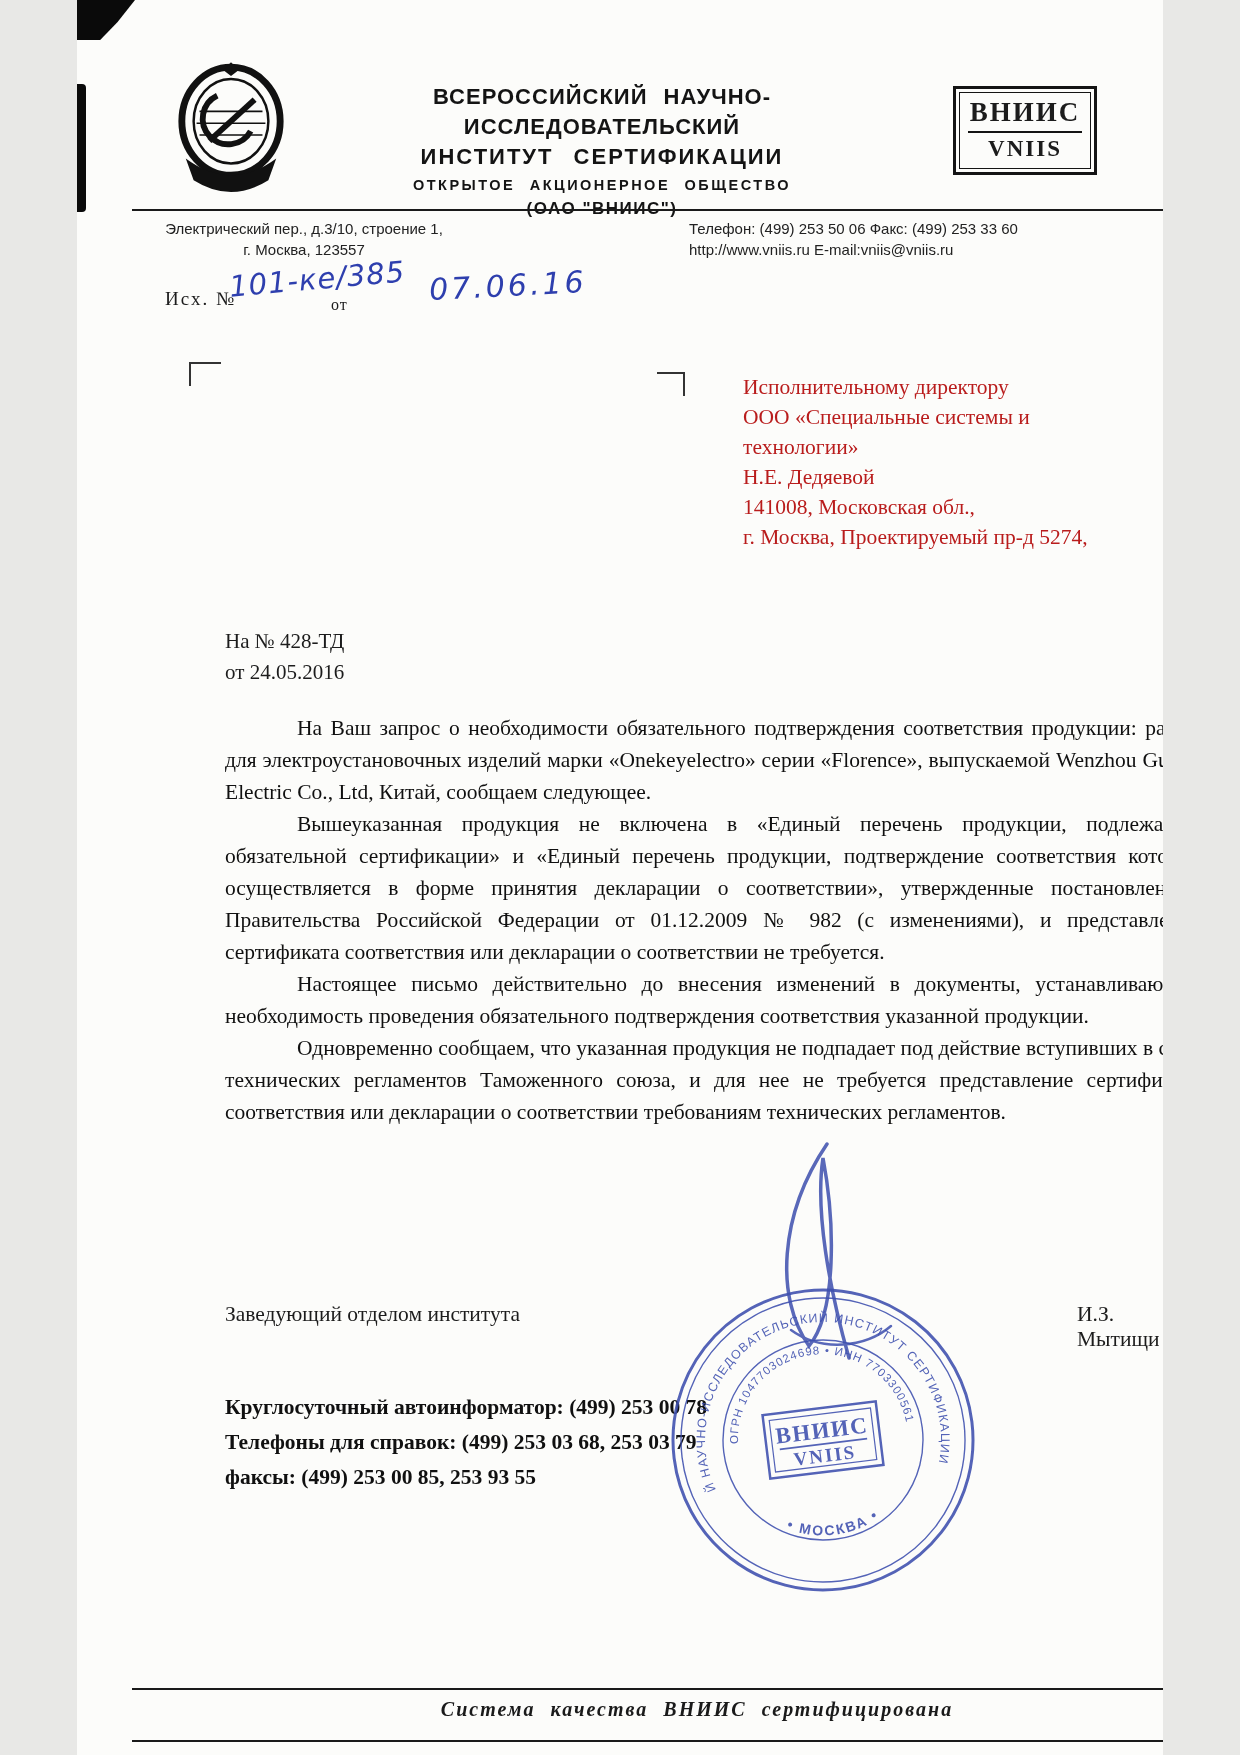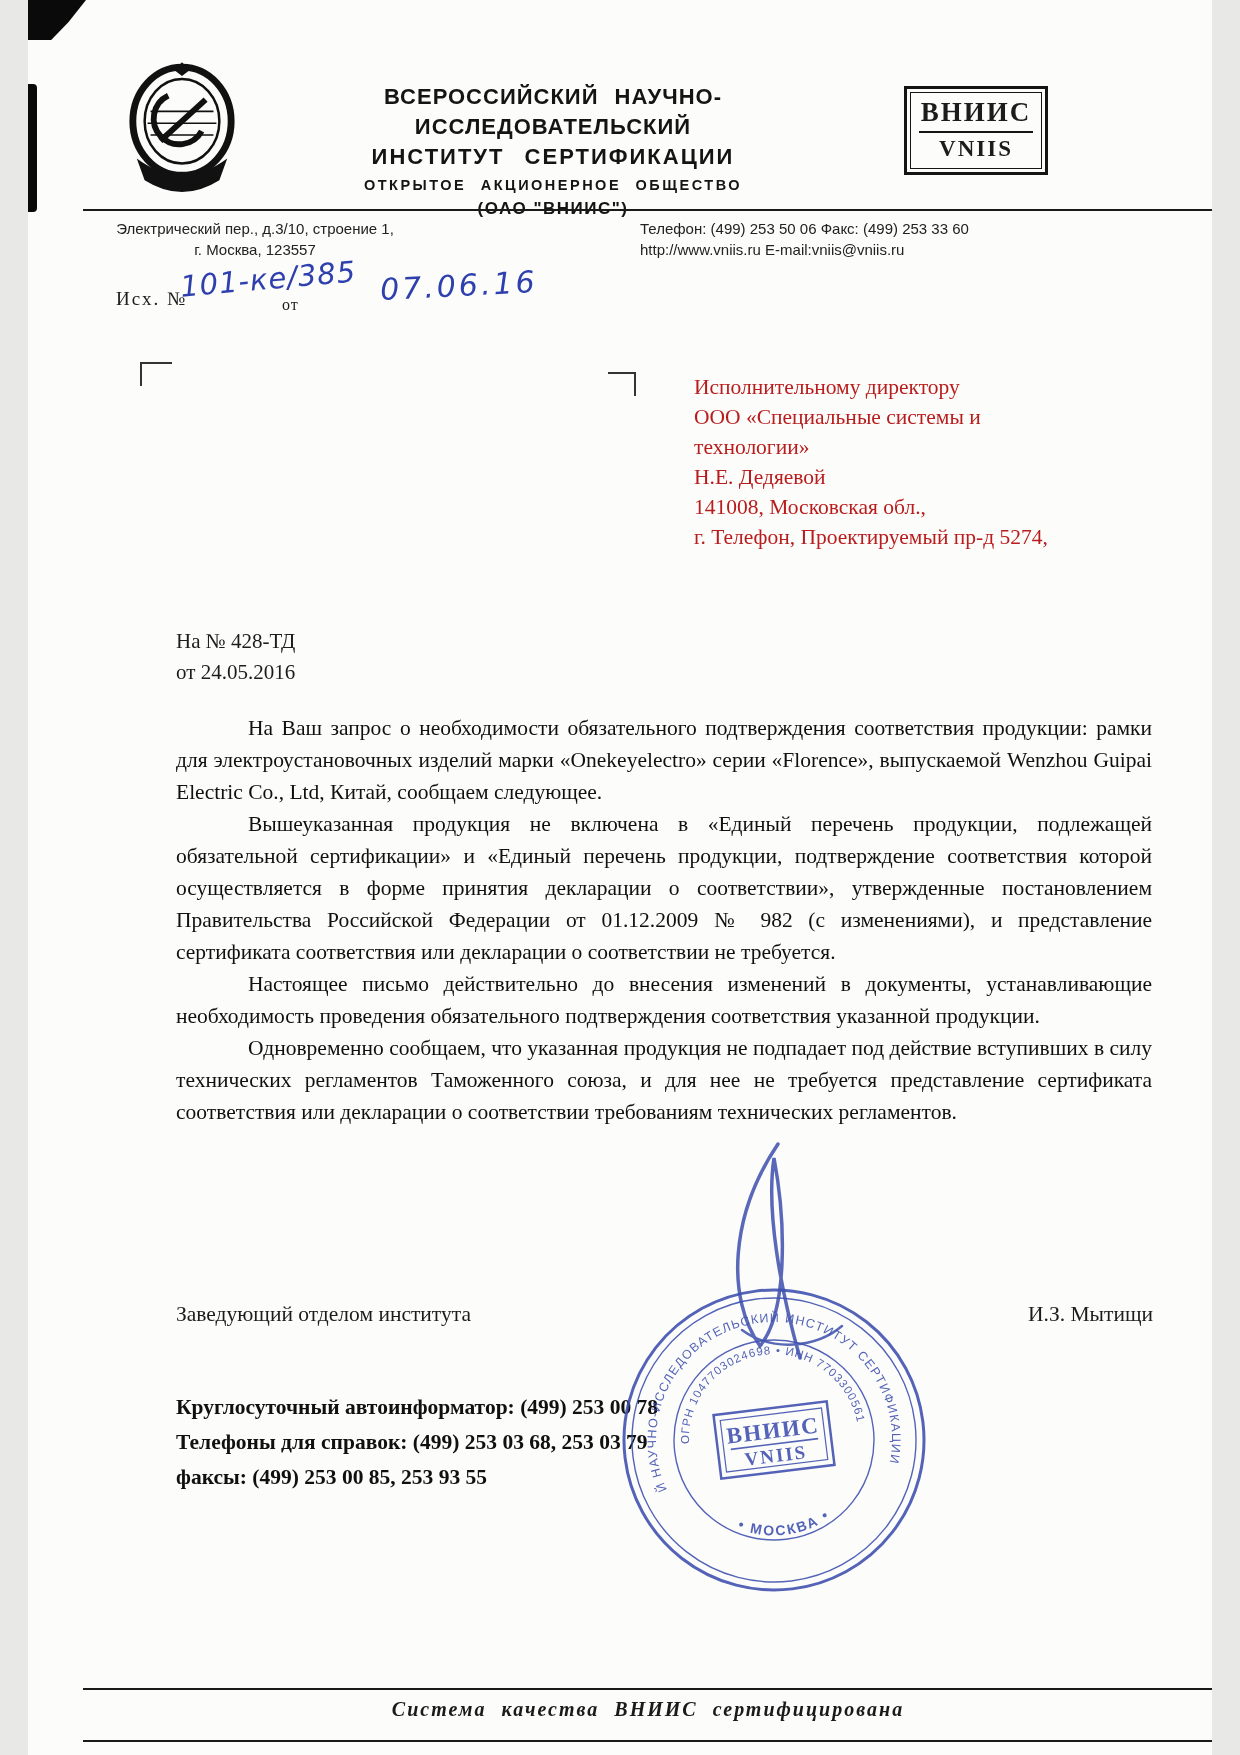--- a/index.html
+++ b/index.html
@@ -5,7 +5,7 @@
   html,body{margin:0;padding:0;background:#e8e8e6;}
   .page{
     position:relative;
-    width:1184px;height:1755px;
+    width:1086px;height:1755px;
     margin:0 auto;
     background:#fcfcfa;
     overflow:hidden;

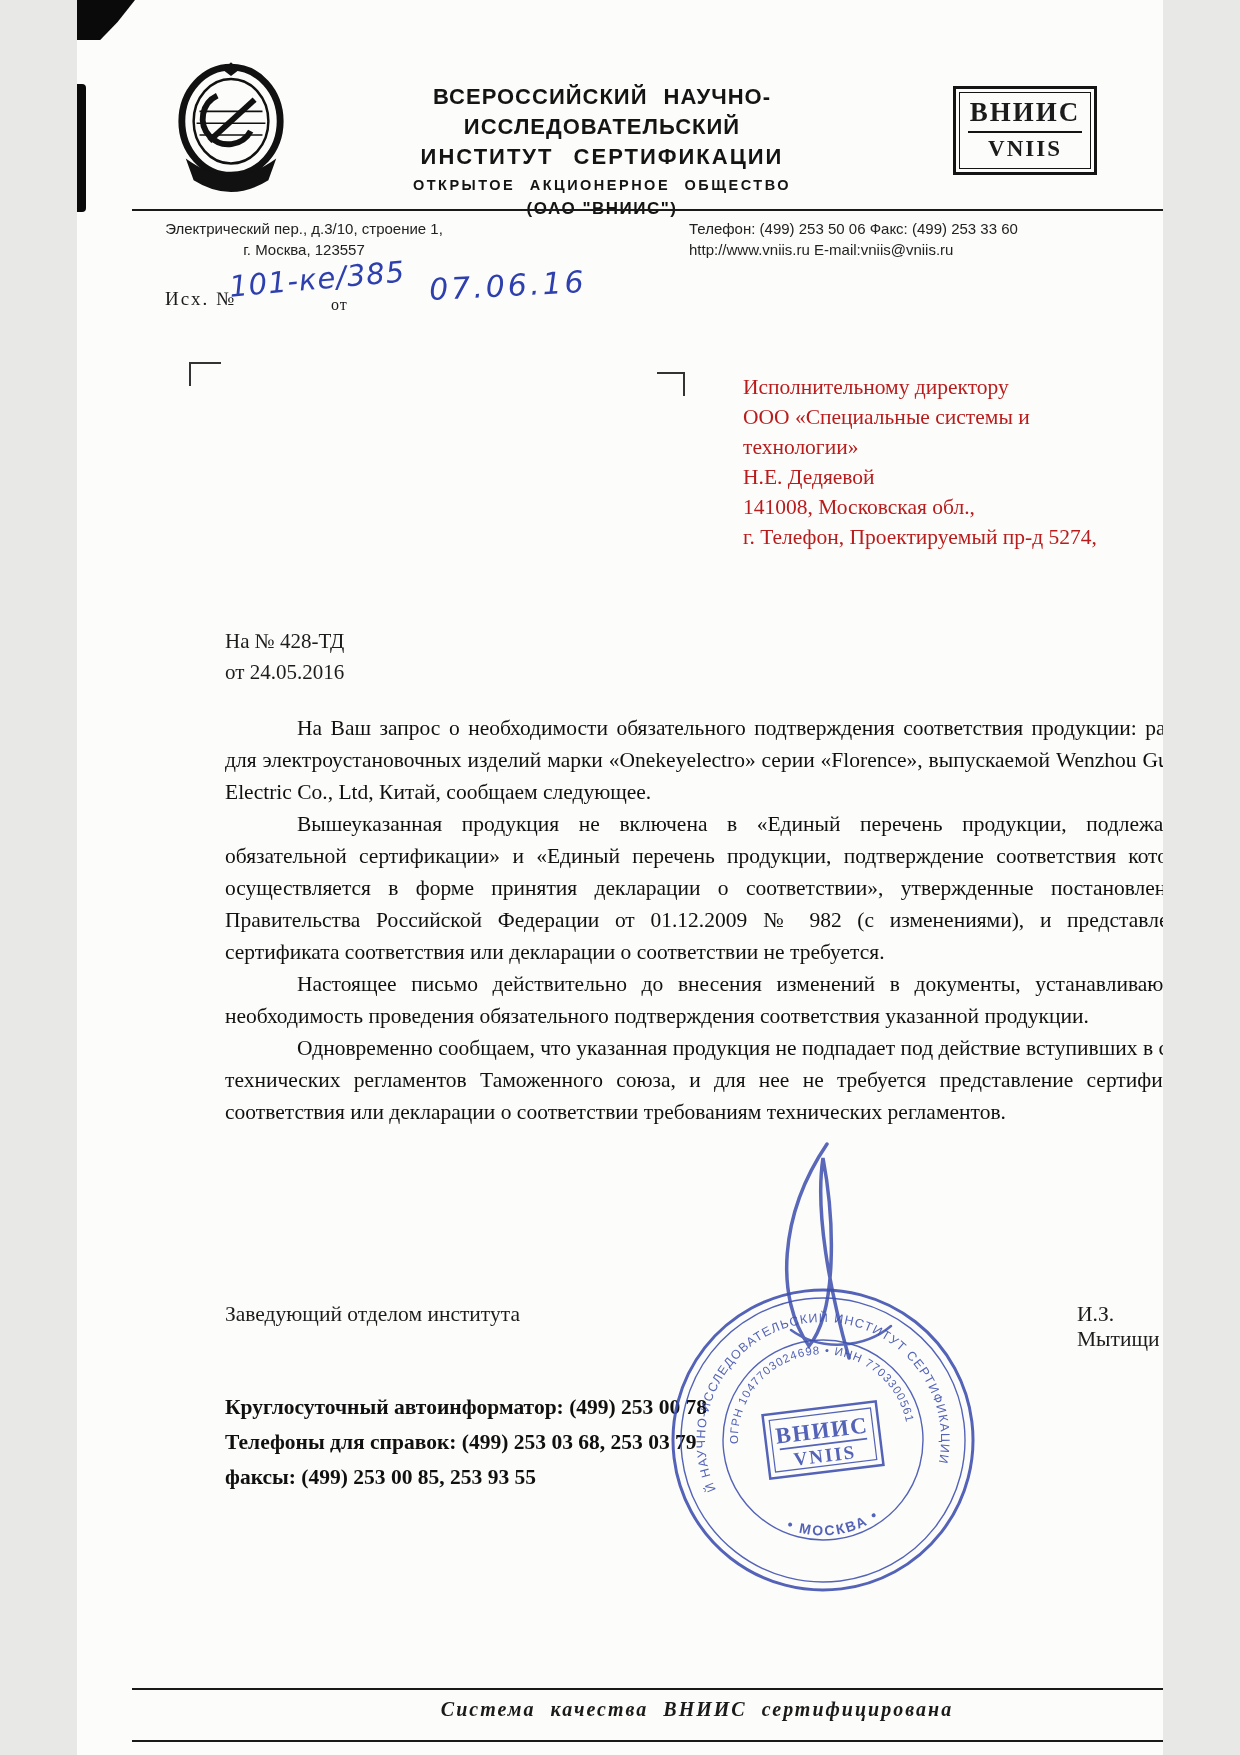--- a/index.html
+++ b/index.html
@@ -132,7 +132,7 @@
     <div>технологии»</div>
     <div>Н.Е. Дедяевой</div>
     <div>141008, Московская обл.,</div>
-    <div>г. Телефон, Проектируемый пр-д 5274,</div>
+    <div>г. Москва, Проектируемый пр-д 5274,</div>
   </div>
 
   <div class="abs reply-ref">

